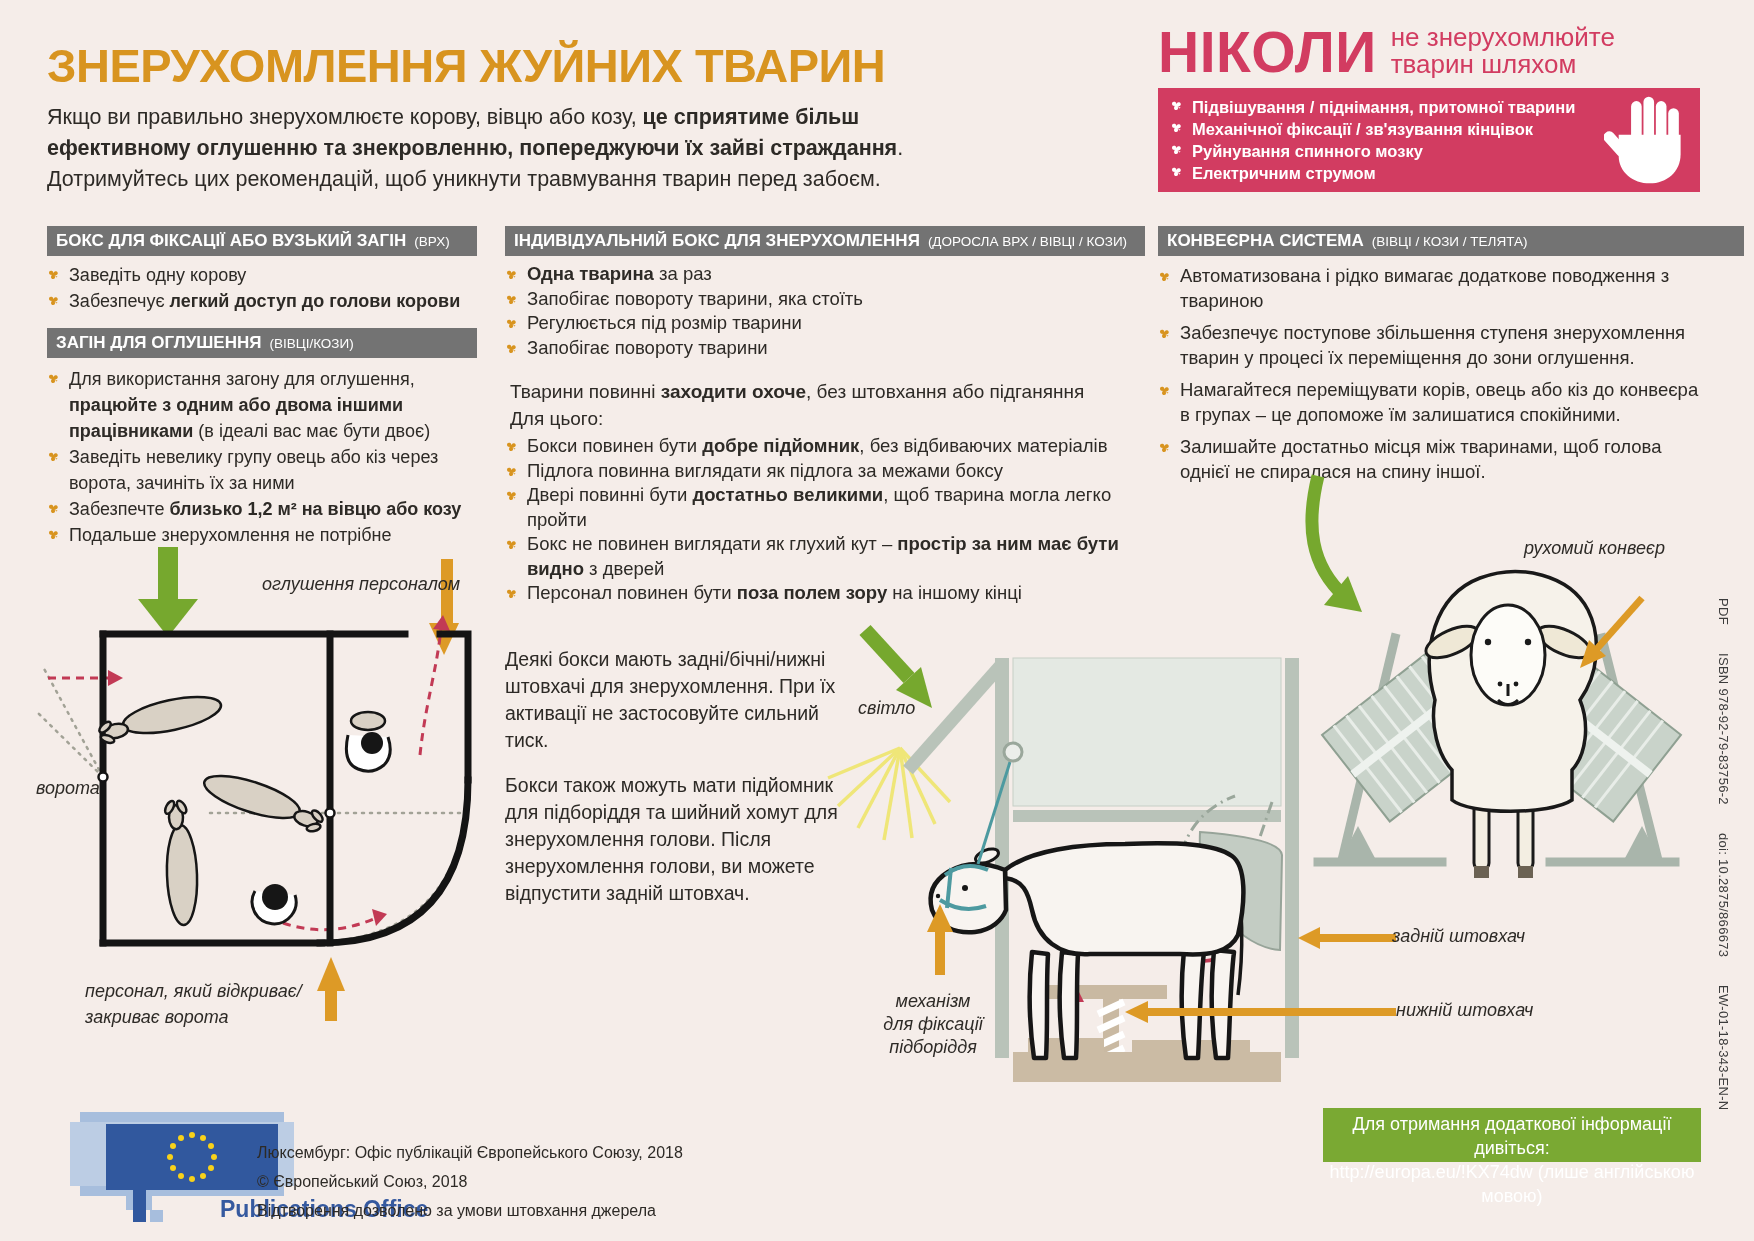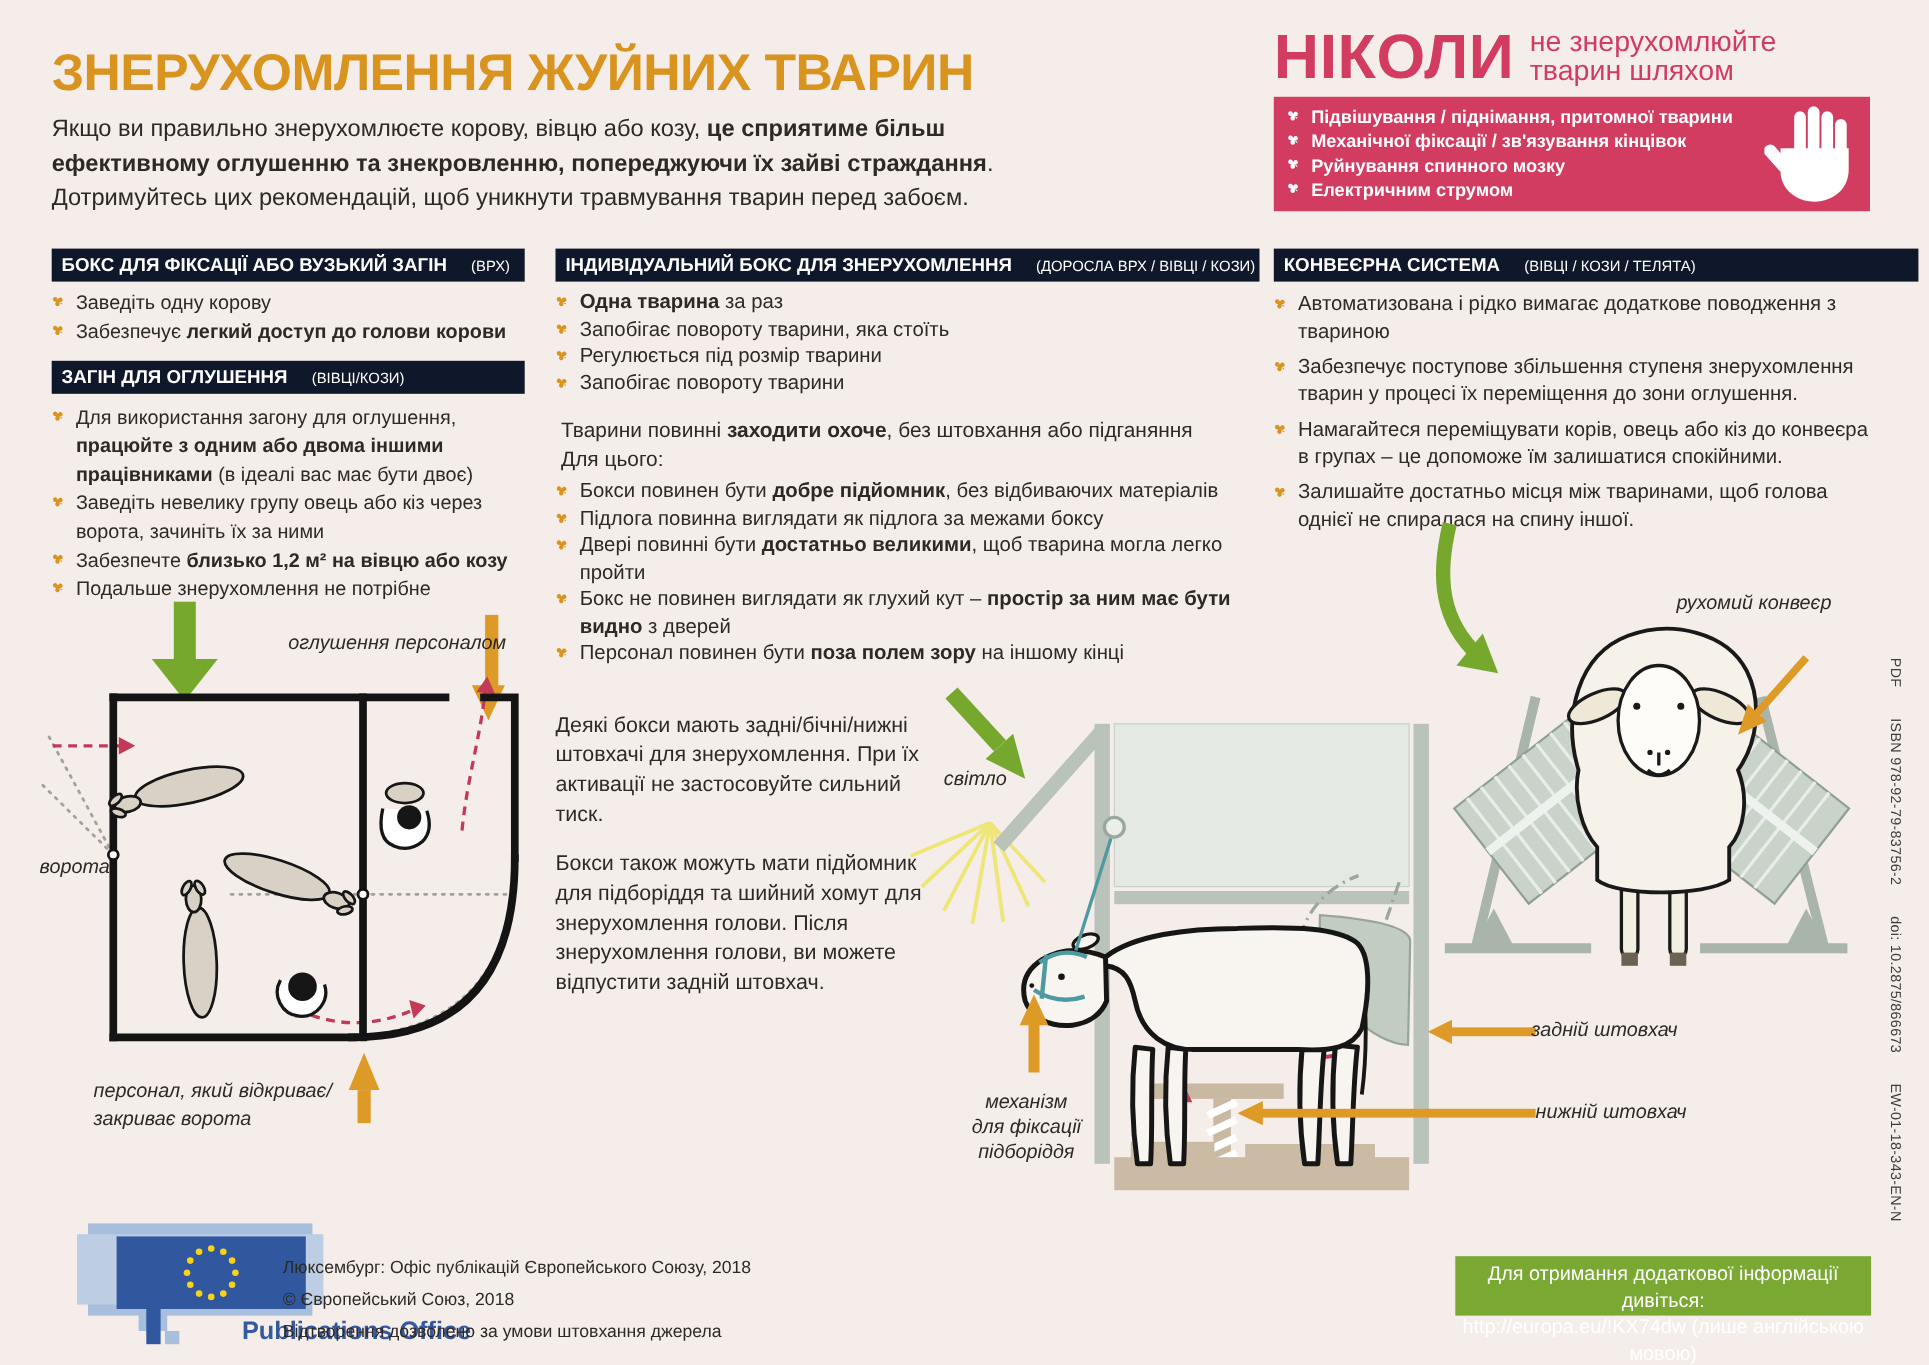--- a/index.html
+++ b/index.html
@@ -16,8 +16,8 @@
   .never-box .bullet{color:#fff;font-weight:bold;font-size:16.5px;line-height:20px;margin-bottom:2px}
   .never-box .bi{color:#fff;margin-top:1px}
   .hand{position:absolute;right:10px;top:6px}
-  .colhead{position:absolute;height:30px;background:#0f172a;color:#fff;display:flex;align-items:center;
-           gap:22px;padding:0 9px;box-sizing:border-box;white-space:nowrap}
+  .colhead{position:absolute;height:30px;background:#737373;color:#fff;display:flex;align-items:center;
+           gap:8px;padding:0 9px;box-sizing:border-box;white-space:nowrap}
   .colhead .t{font-weight:bold;font-size:17px}
   .colhead .tag{font-size:13.5px}
   .list{position:absolute;font-size:18px;line-height:26px}

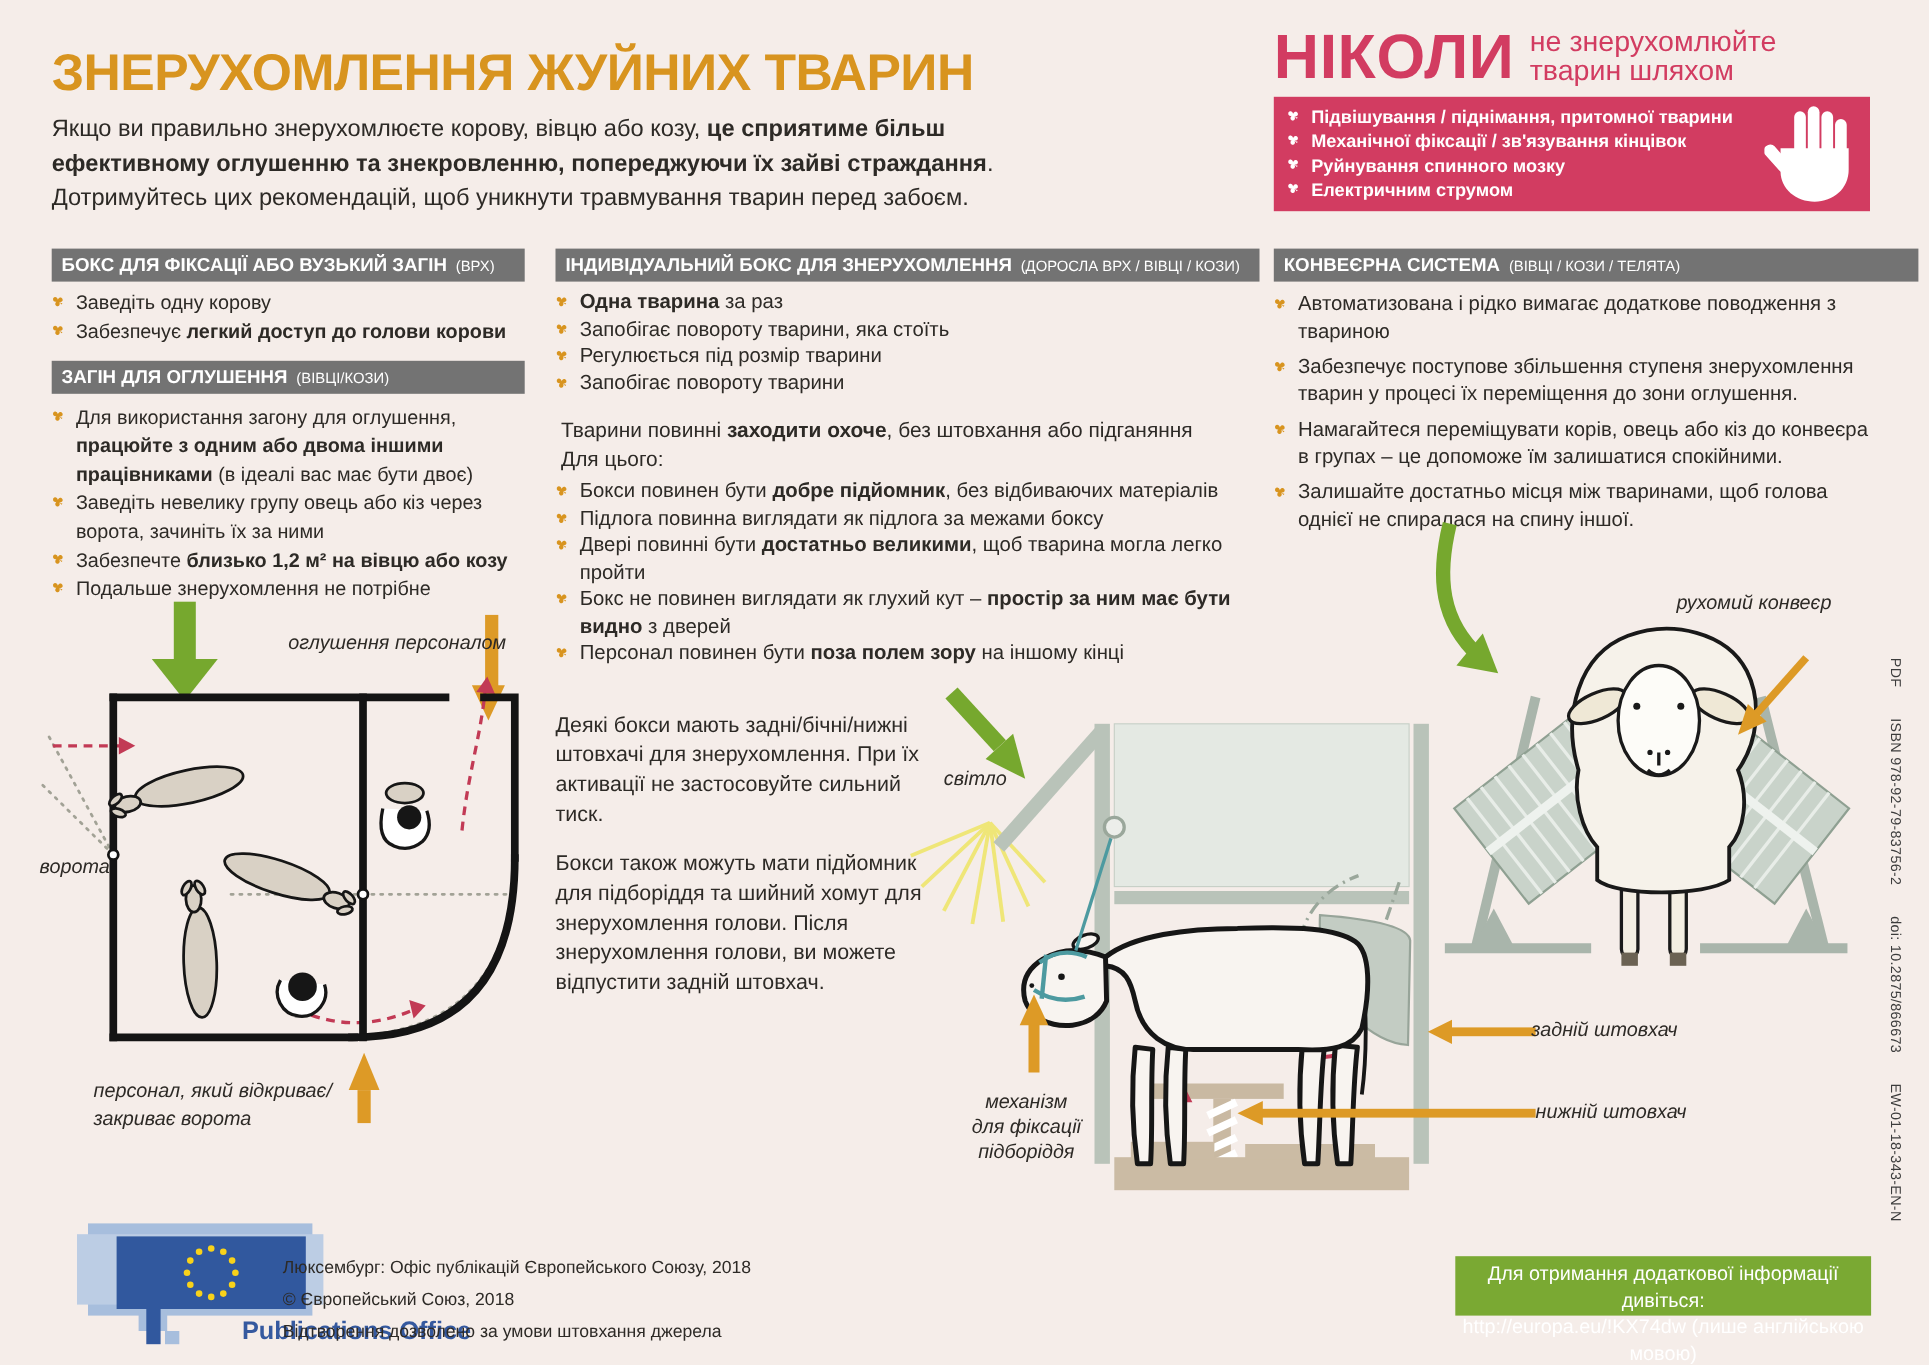--- a/index.html
+++ b/index.html
@@ -32,7 +32,7 @@
   .lab{position:absolute;font-style:italic;font-size:18px;color:#2d2a26}
   .chin-lab{width:130px;text-align:center;line-height:23px}
   .staff-lab{line-height:26px}
-  .info-box{position:absolute;left:1323px;top:1142px;width:378px;height:54px;background:#7aa933;color:#fff;
+  .info-box{position:absolute;left:1323px;top:1108px;width:378px;height:54px;background:#7aa933;color:#fff;
             font-size:18px;line-height:24px;text-align:center;box-sizing:border-box;padding-top:4px}
   .pub{position:absolute;left:257px;top:1138px;font-size:16px;line-height:29px}
   .logo-text{position:absolute;left:220px;top:1196px;font-size:23px;font-weight:bold;color:#35599f}

